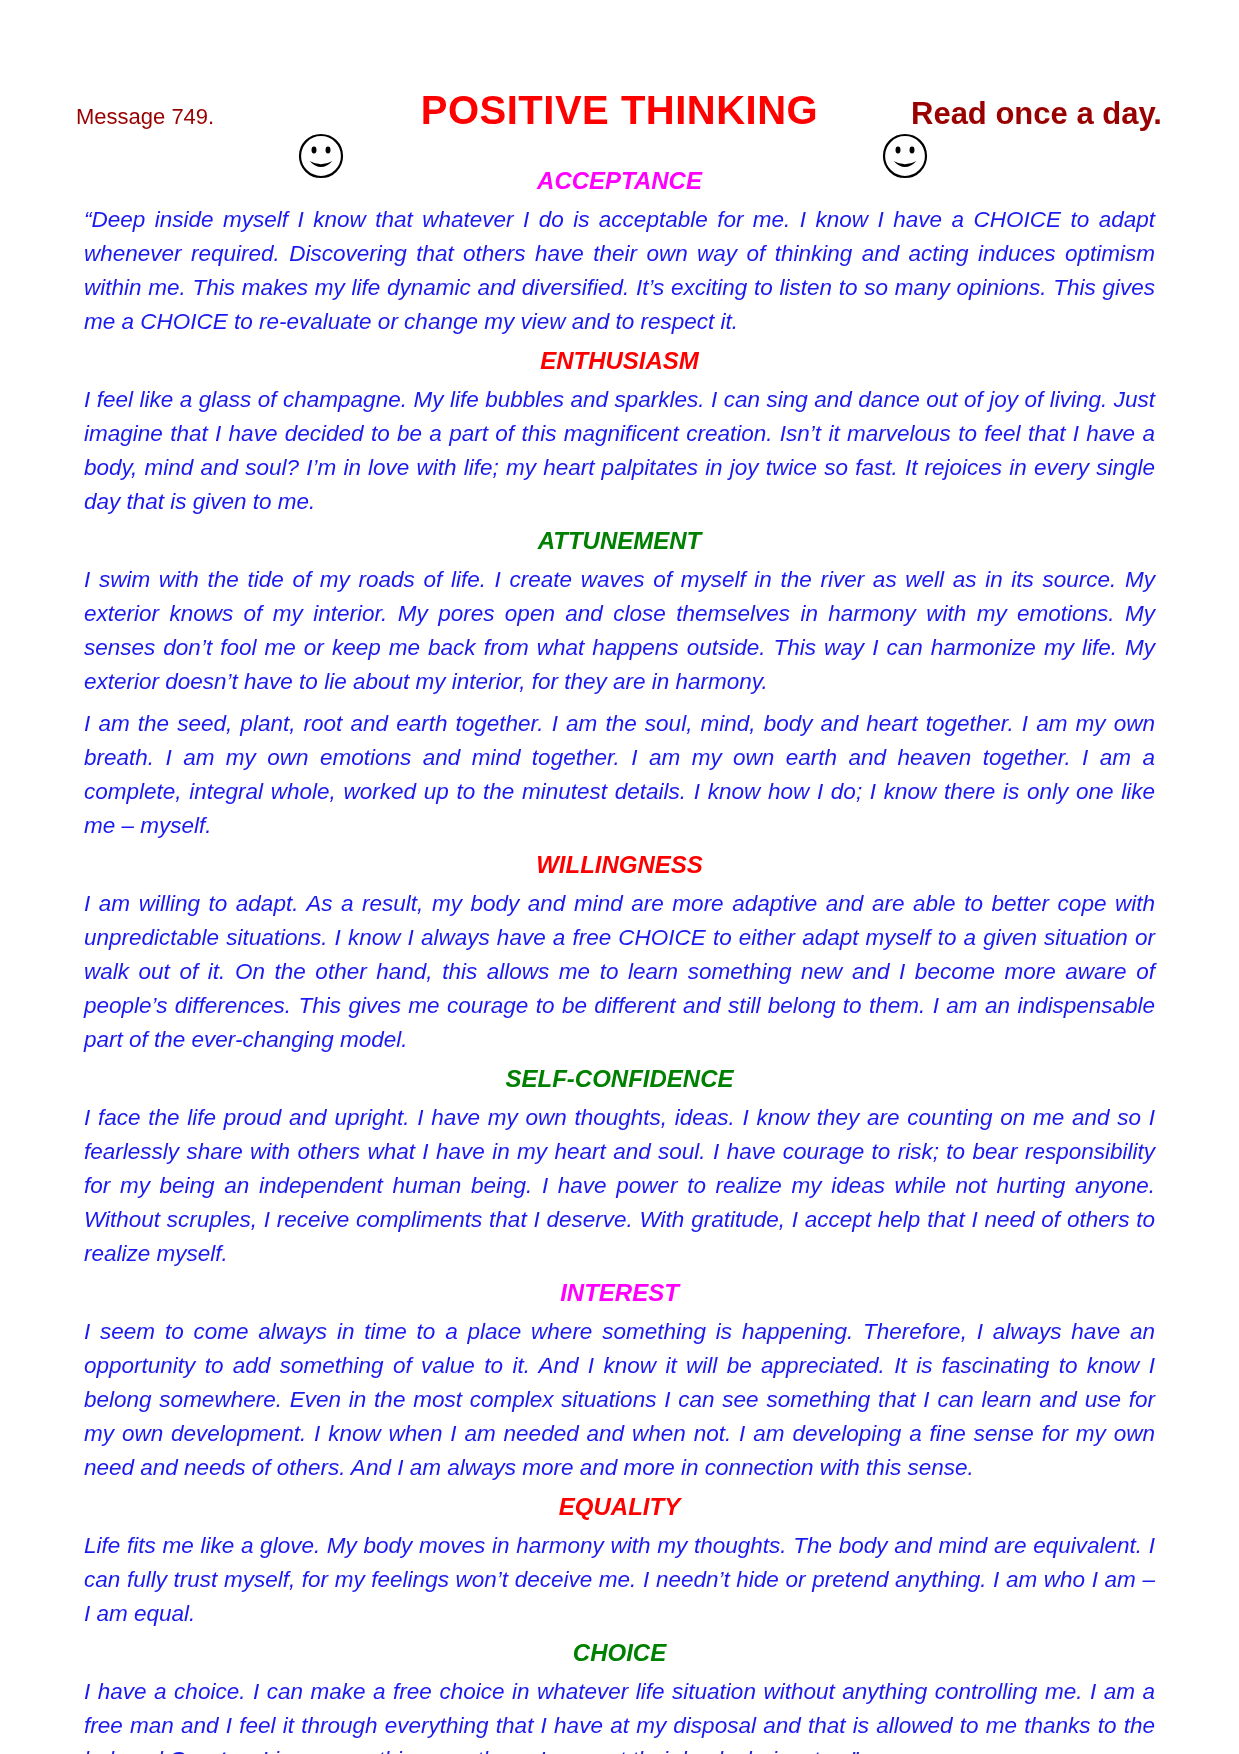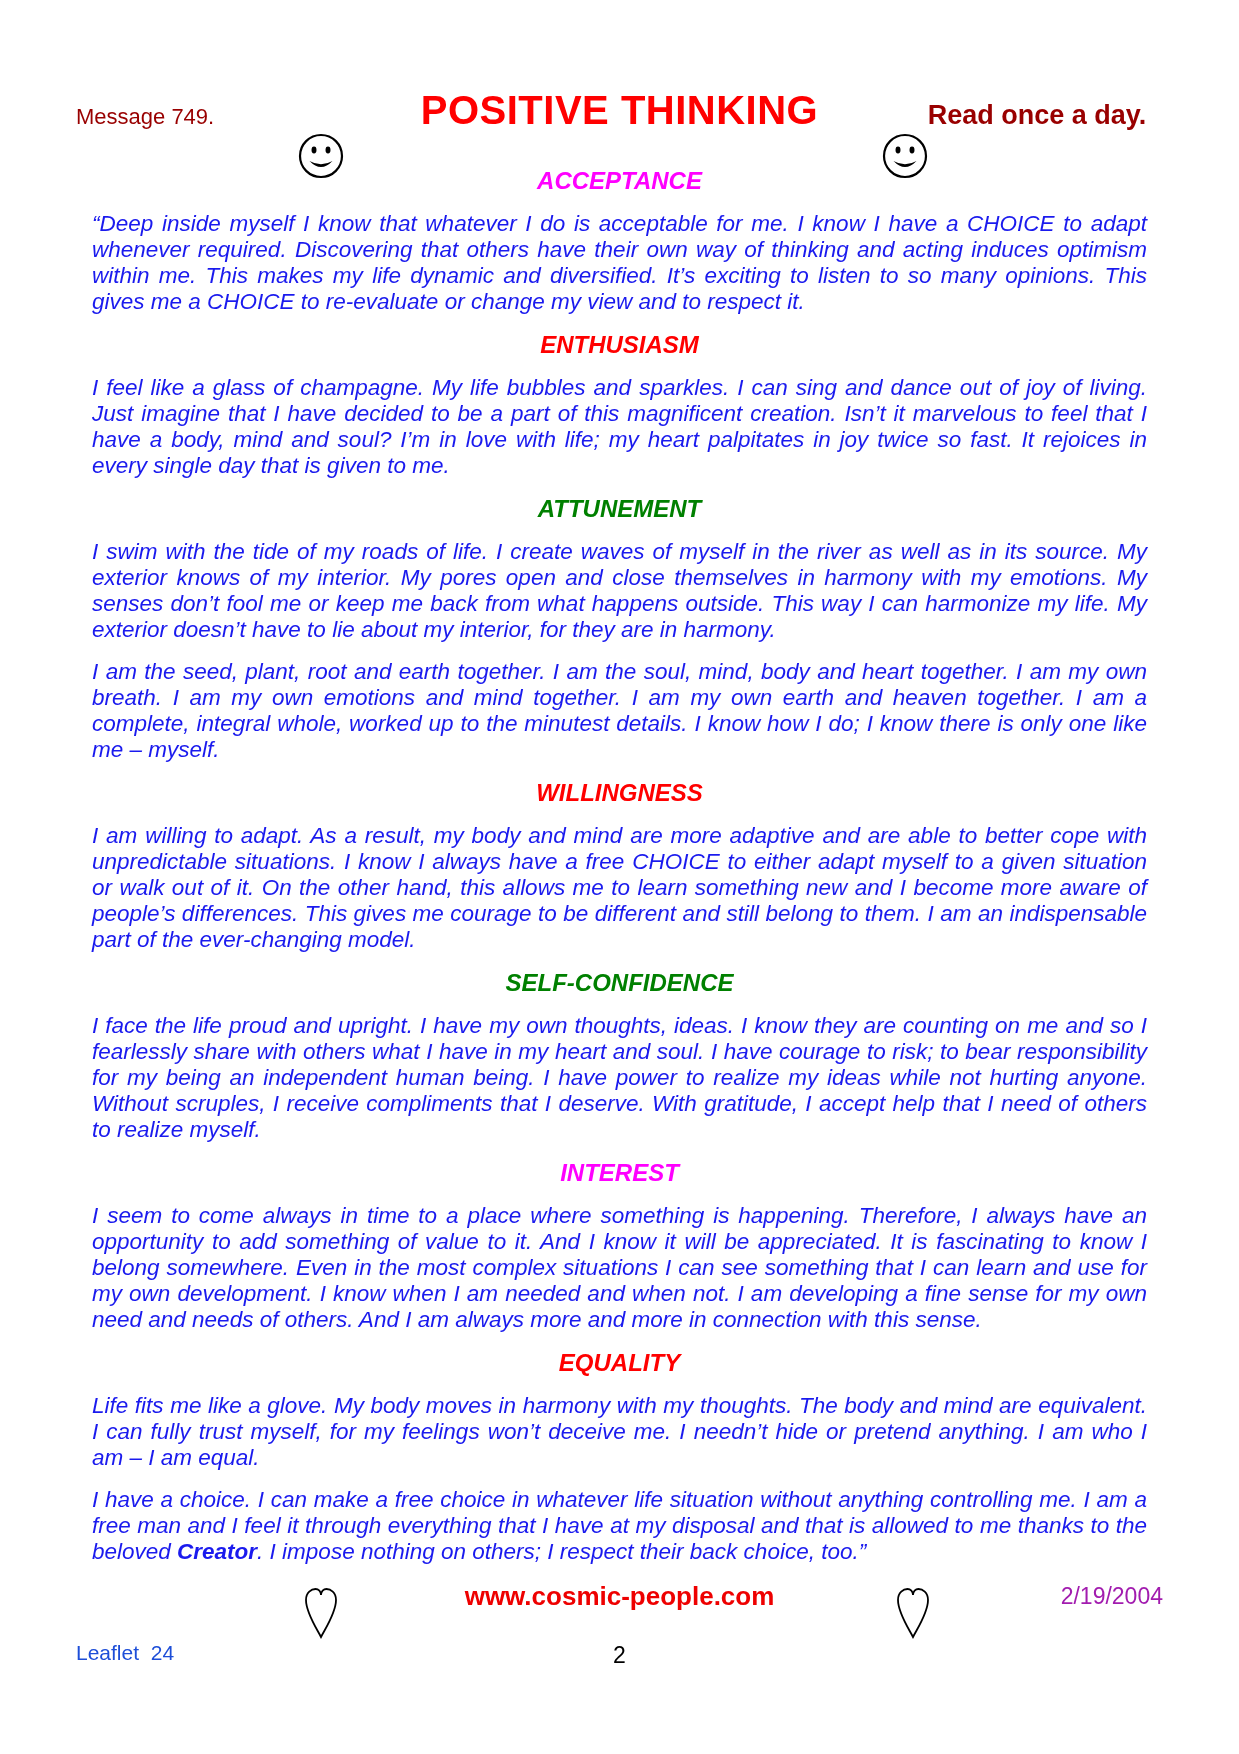--- a/index.html
+++ b/index.html
@@ -17,7 +17,7 @@
   .header { display: flex; align-items: baseline; }
   .msg-label { color: #990000; font-size: 22px; width: 252px; flex: 0 0 auto; }
   .page-title { color: #FF0000; font-size: 40px; font-weight: bold; flex: 1 1 auto; text-align: center; letter-spacing: 0.5px; }
-  .read-label { color: #990000; font-size: 27px; font-weight: bold; width: 252px; flex: 0 0 auto; text-align: center; }
+  .read-label { color: #990000; font-size: 31px; font-weight: bold; width: 252px; flex: 0 0 auto; text-align: left; }
 
   
   .smiley { position: absolute; top: 132px; width: 48px; height: 48px; }

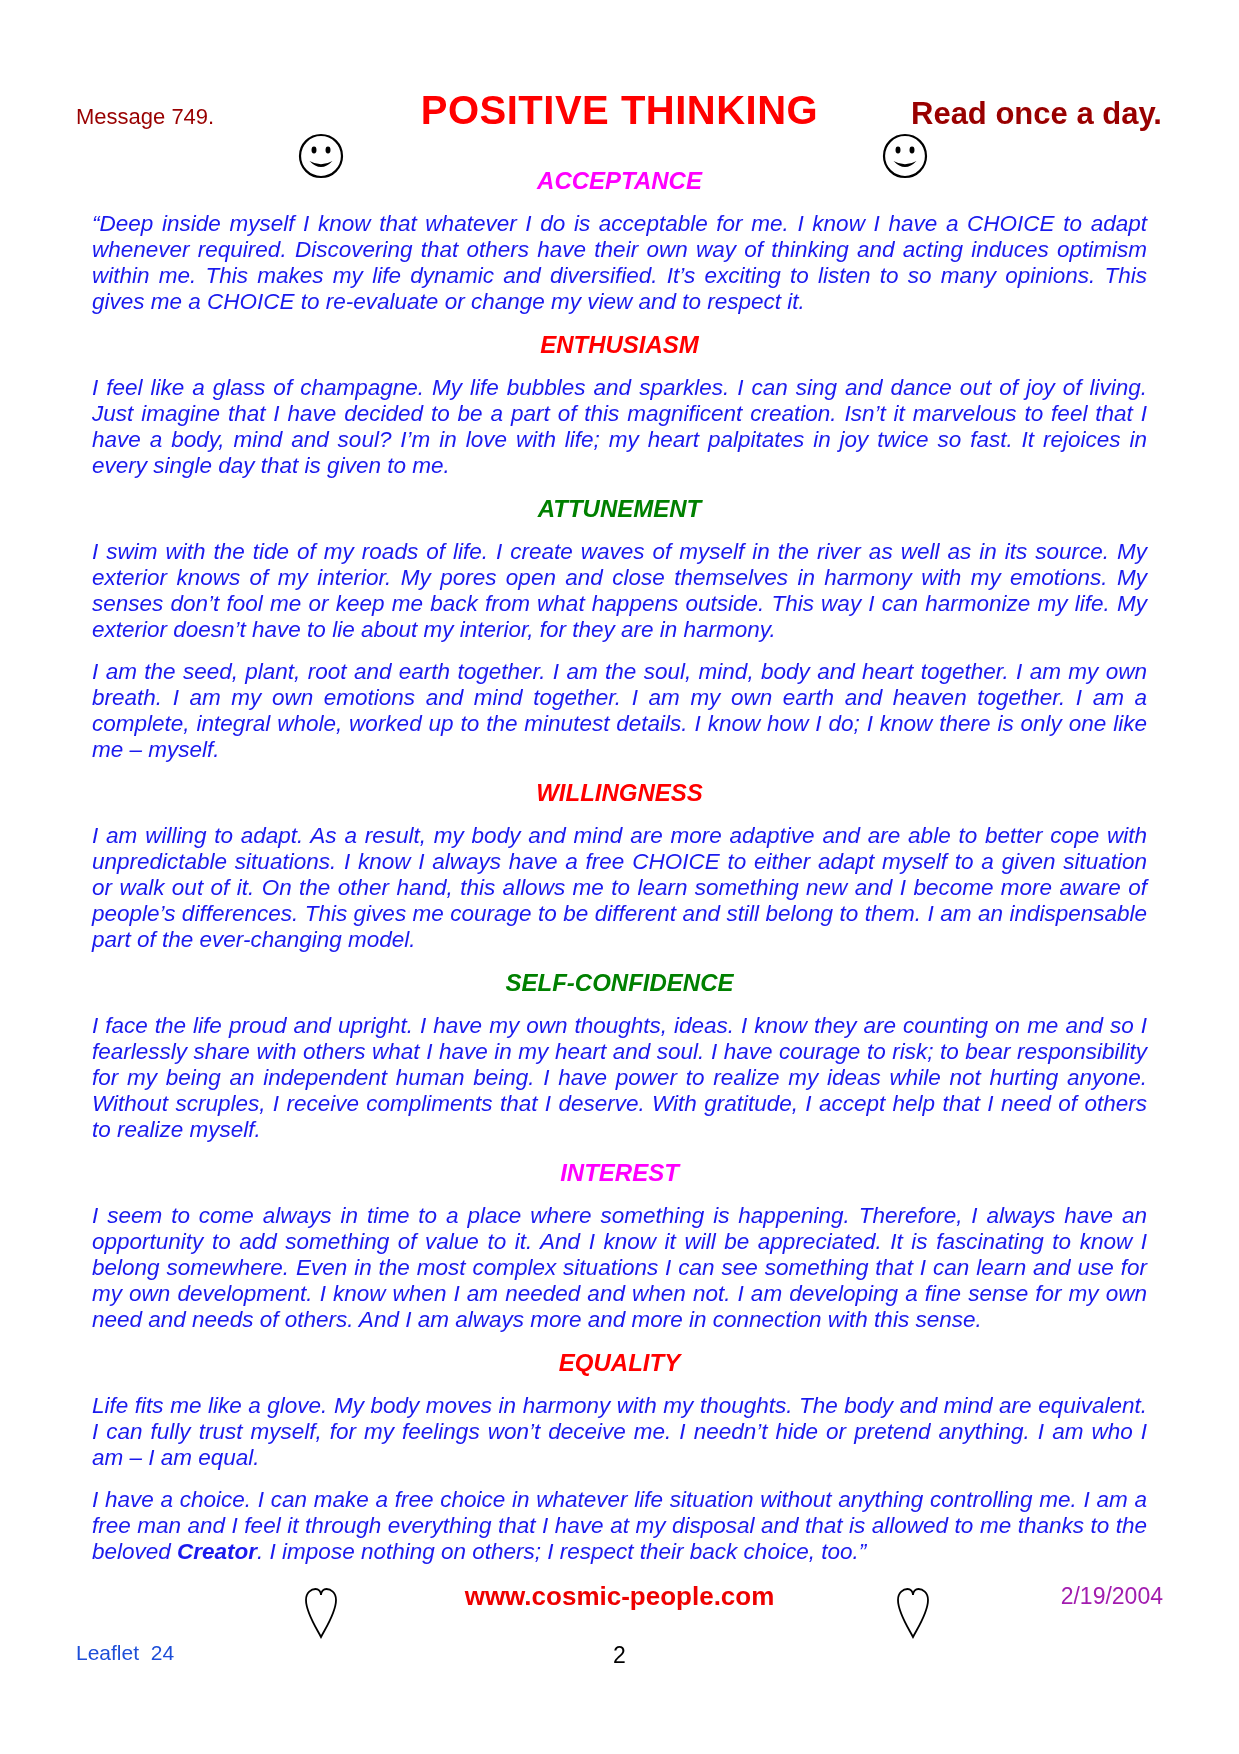--- a/index.html
+++ b/index.html
@@ -27,7 +27,7 @@
   
   .content { margin-top: 34px; font-style: italic; }
   .section h2 { font-size: 24px; font-weight: bold; text-align: center; margin: 5px 0 2px 0; }
-  .section p  { font-size: 22.5px; line-height: 26px; text-align: justify; margin: 16px; }
+  .section p  { font-size: 22.5px; line-height: 34px; text-align: justify; margin: 8px; }
 
   
   .footer { position: relative; height: 120px; }

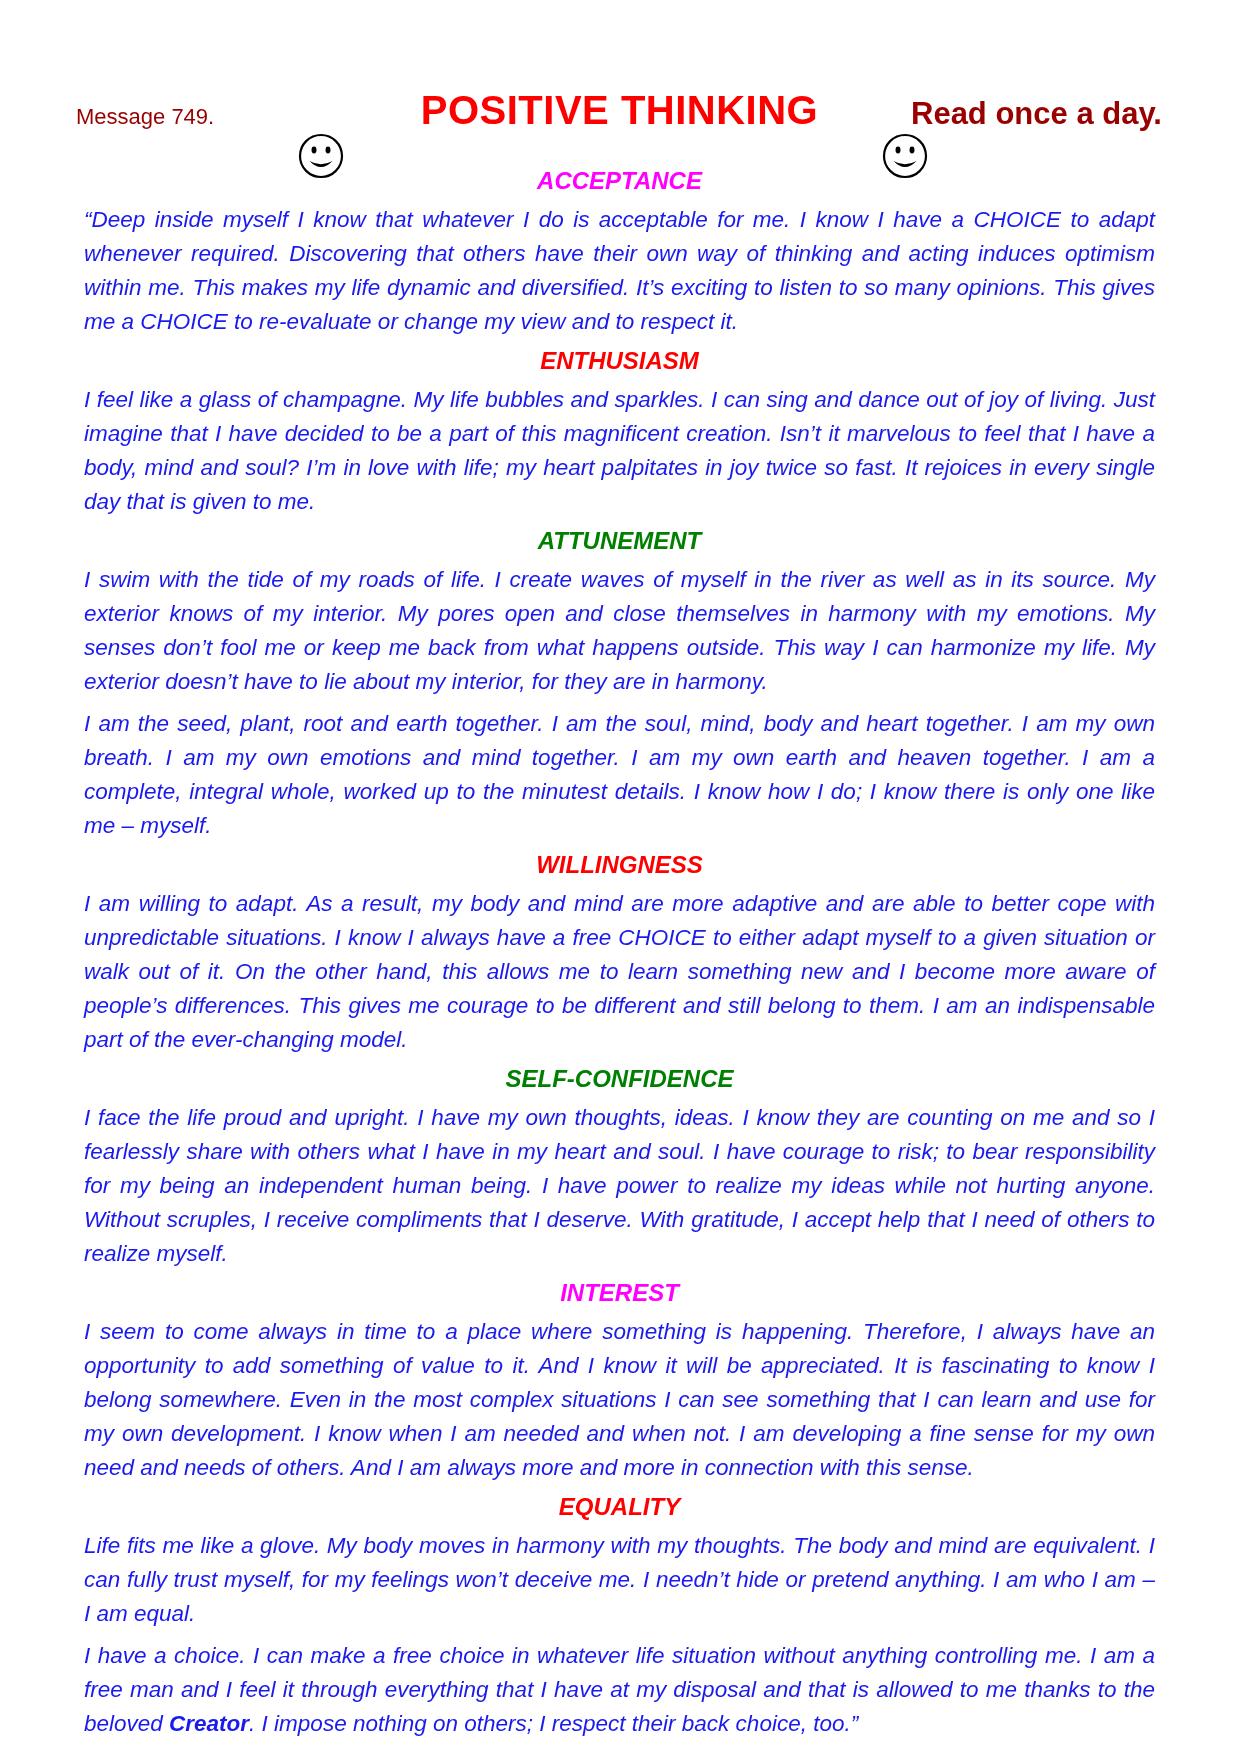--- a/index.html
+++ b/index.html
@@ -109,6 +109,7 @@
     </div>
 
     <div class="section">
+      <h2 style="color: rgb(0, 128, 0);">CHOICE</h2>
       <p style="color: rgb(26, 26, 238);"><span>I have a choice. I can make a free choice in whatever life situation without anything controlling me. I am a free man and I feel it through everything that I have at my disposal and that is allowed to me thanks to the beloved </span><b>Creator</b><span>. I impose nothing on others; I respect their back choice, too.”</span></p>
     </div>
 

